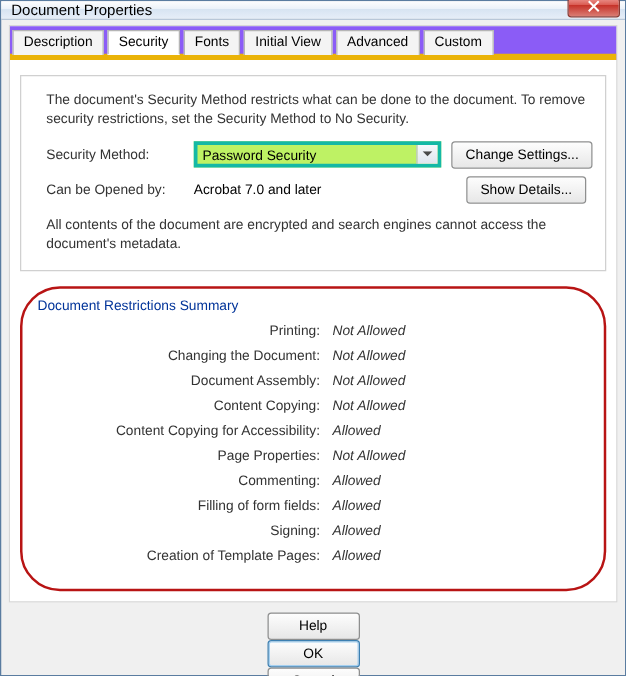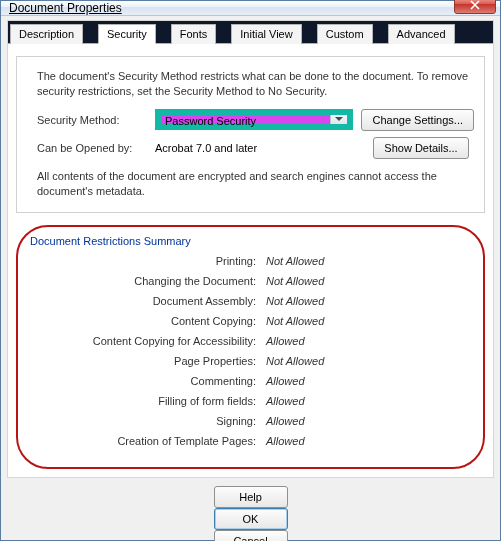--- a/index.html
+++ b/index.html
@@ -26,7 +26,6 @@
     display: flex;
     align-items: center;
     padding: 0 4px 0 8px;
-    text-decoration: underline;
   }
   .titlebar .title {
     flex: 1;

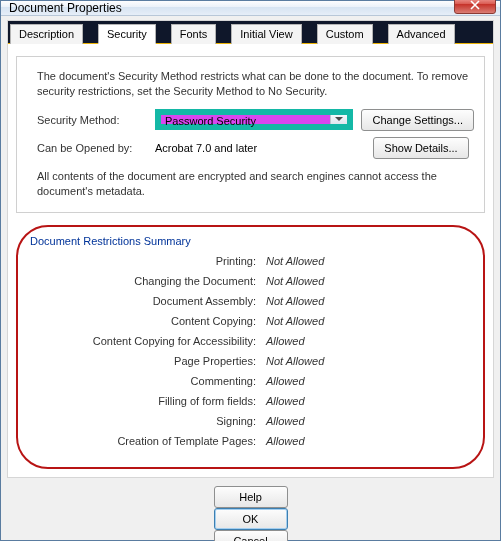--- a/index.html
+++ b/index.html
@@ -55,10 +55,10 @@
   }
   .tabstrip {
     display: flex;
-    gap: 16px;
+    gap: 4px;
     padding: 2px 2px 0 2px;
-    background: #0f172a;
-    border-bottom: 1px solid #eab308;
+    background: #8b5cf6;
+    border-bottom: 5px solid #eab308;
     position: relative;
     top: 0;
   }

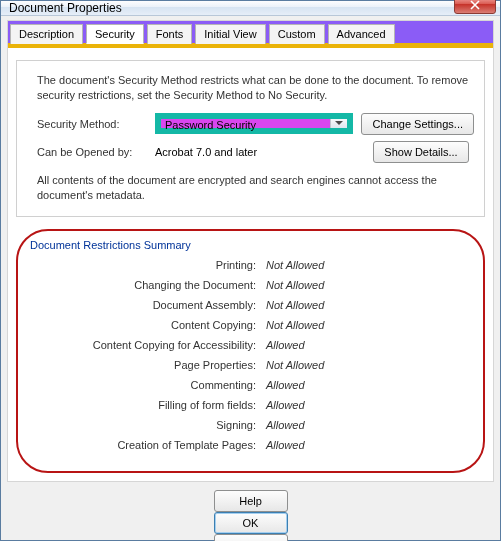--- a/index.html
+++ b/index.html
@@ -208,8 +208,8 @@
       <div class="tab active">Security</div>
       <div class="tab">Fonts</div>
       <div class="tab">Initial View</div>
+      <div class="tab">Advanced</div>
       <div class="tab">Custom</div>
-      <div class="tab">Advanced</div>
     </div>
 
     <div class="tabpage">

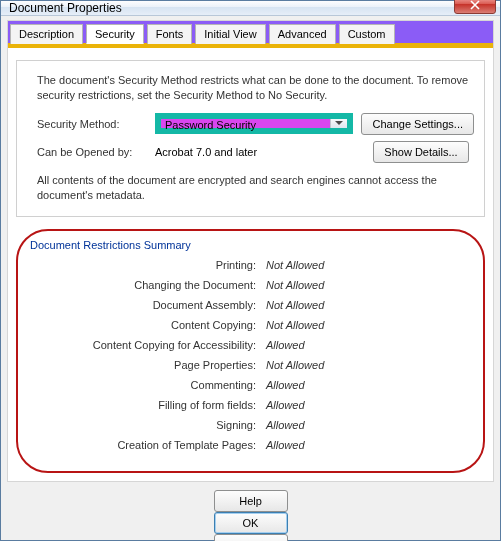--- a/index.html
+++ b/index.html
@@ -116,10 +116,10 @@
   .select {
     flex: 1;
     height: 21px;
-    border: 6px solid #14b8a6;
-    background: #d946ef;
-    display: flex;
-    align-items: flex-start;
+    border: 3px solid #14b8a6;
+    background: #bef264;
+    display: flex;
+    align-items: flex-end;
     padding: 0 4px;
     position: relative;
     max-width: 210px;

